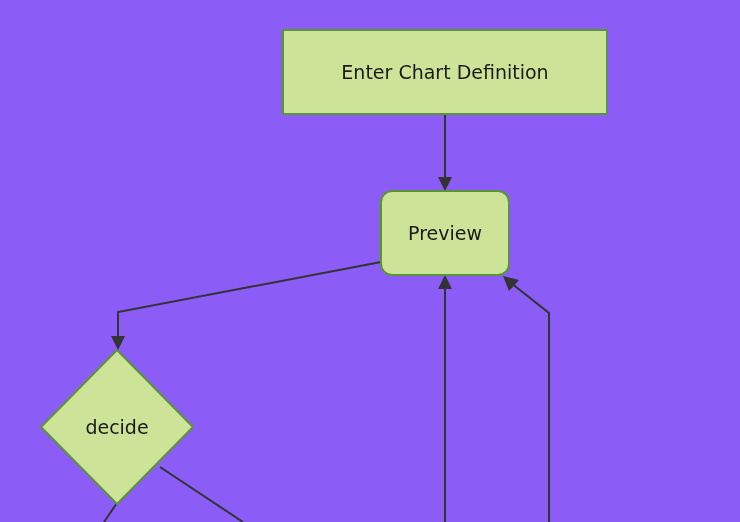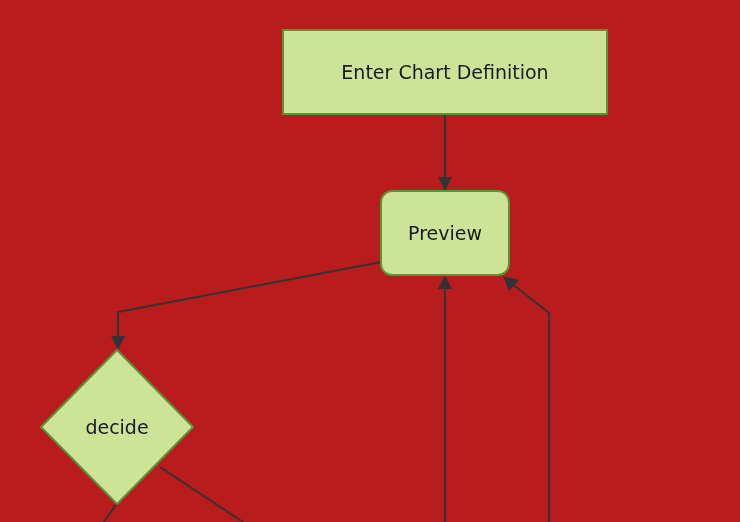--- a/index.html
+++ b/index.html
@@ -15,7 +15,7 @@
     position: relative;
     width: 740px;
     height: 522px;
-    background: #b91c1c;
+    background: #8b5cf6;
     overflow: hidden;
   }
   #flow-svg {

